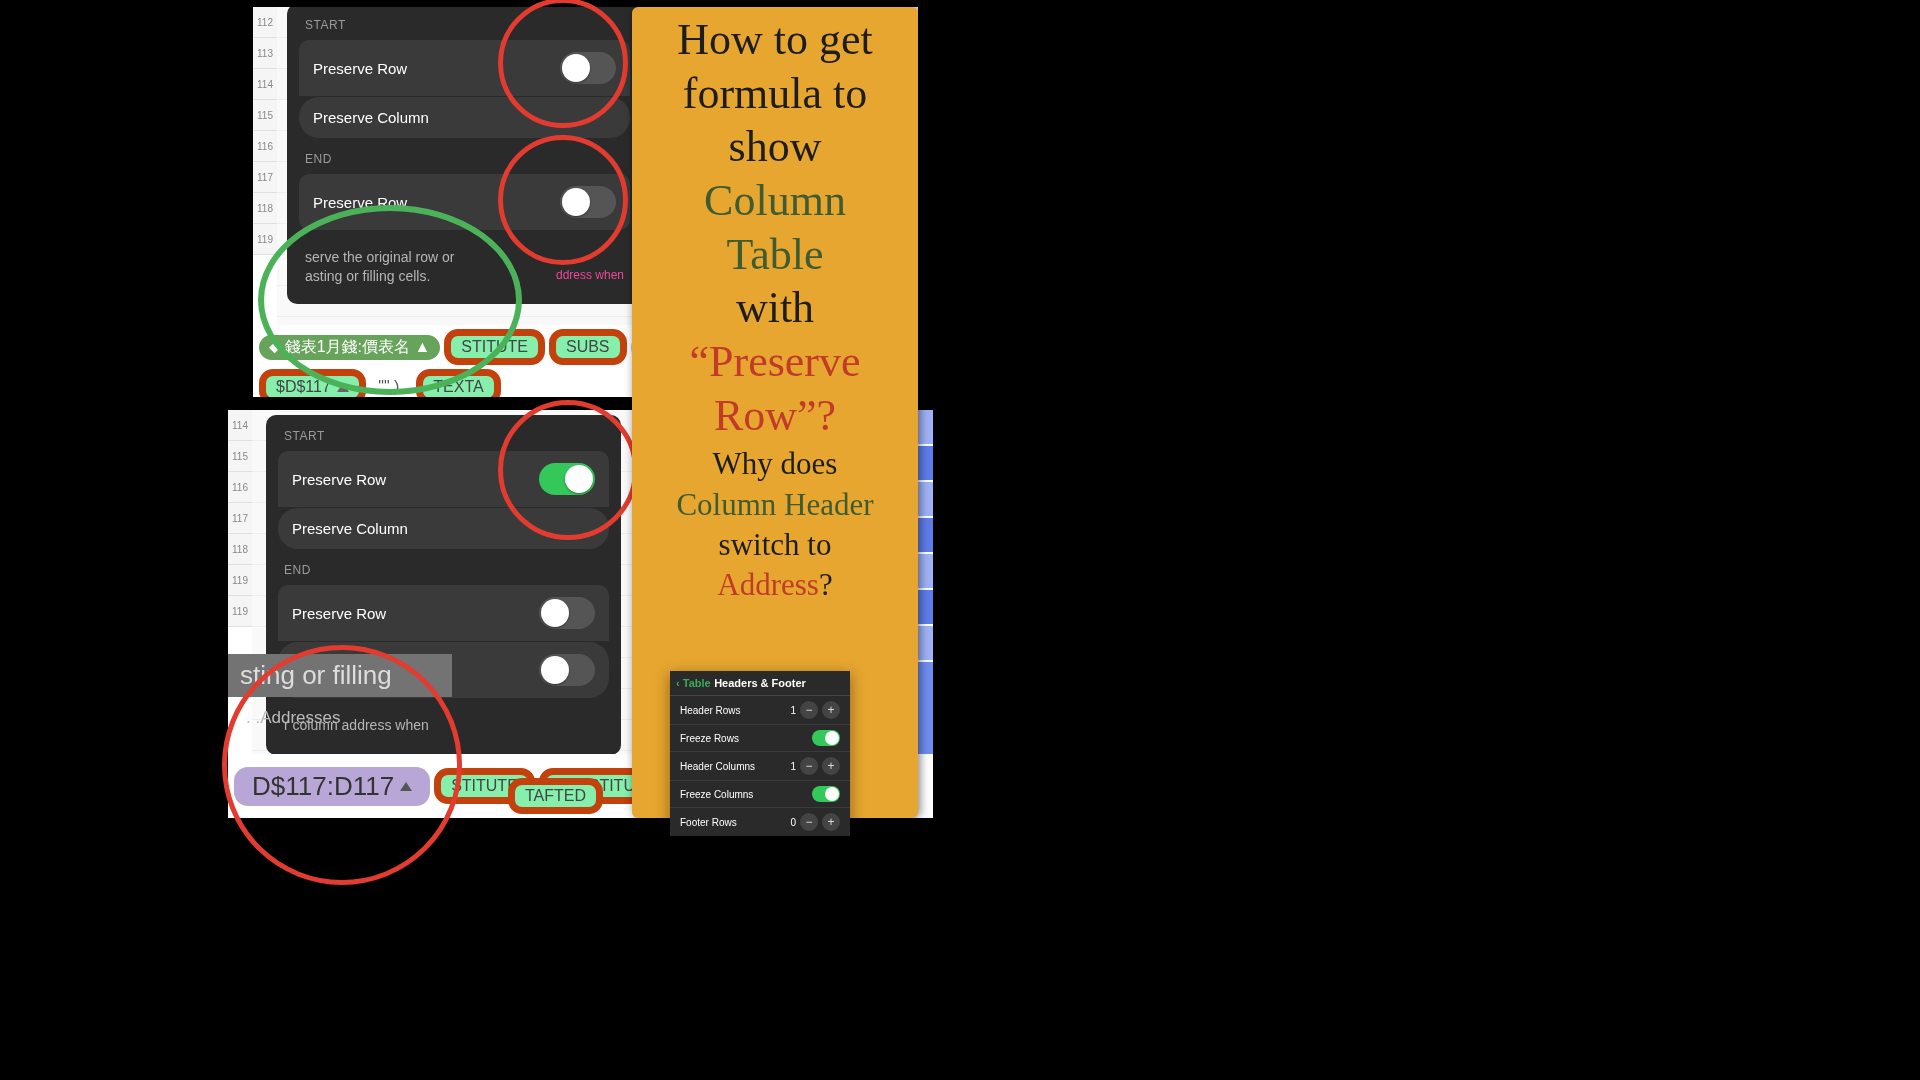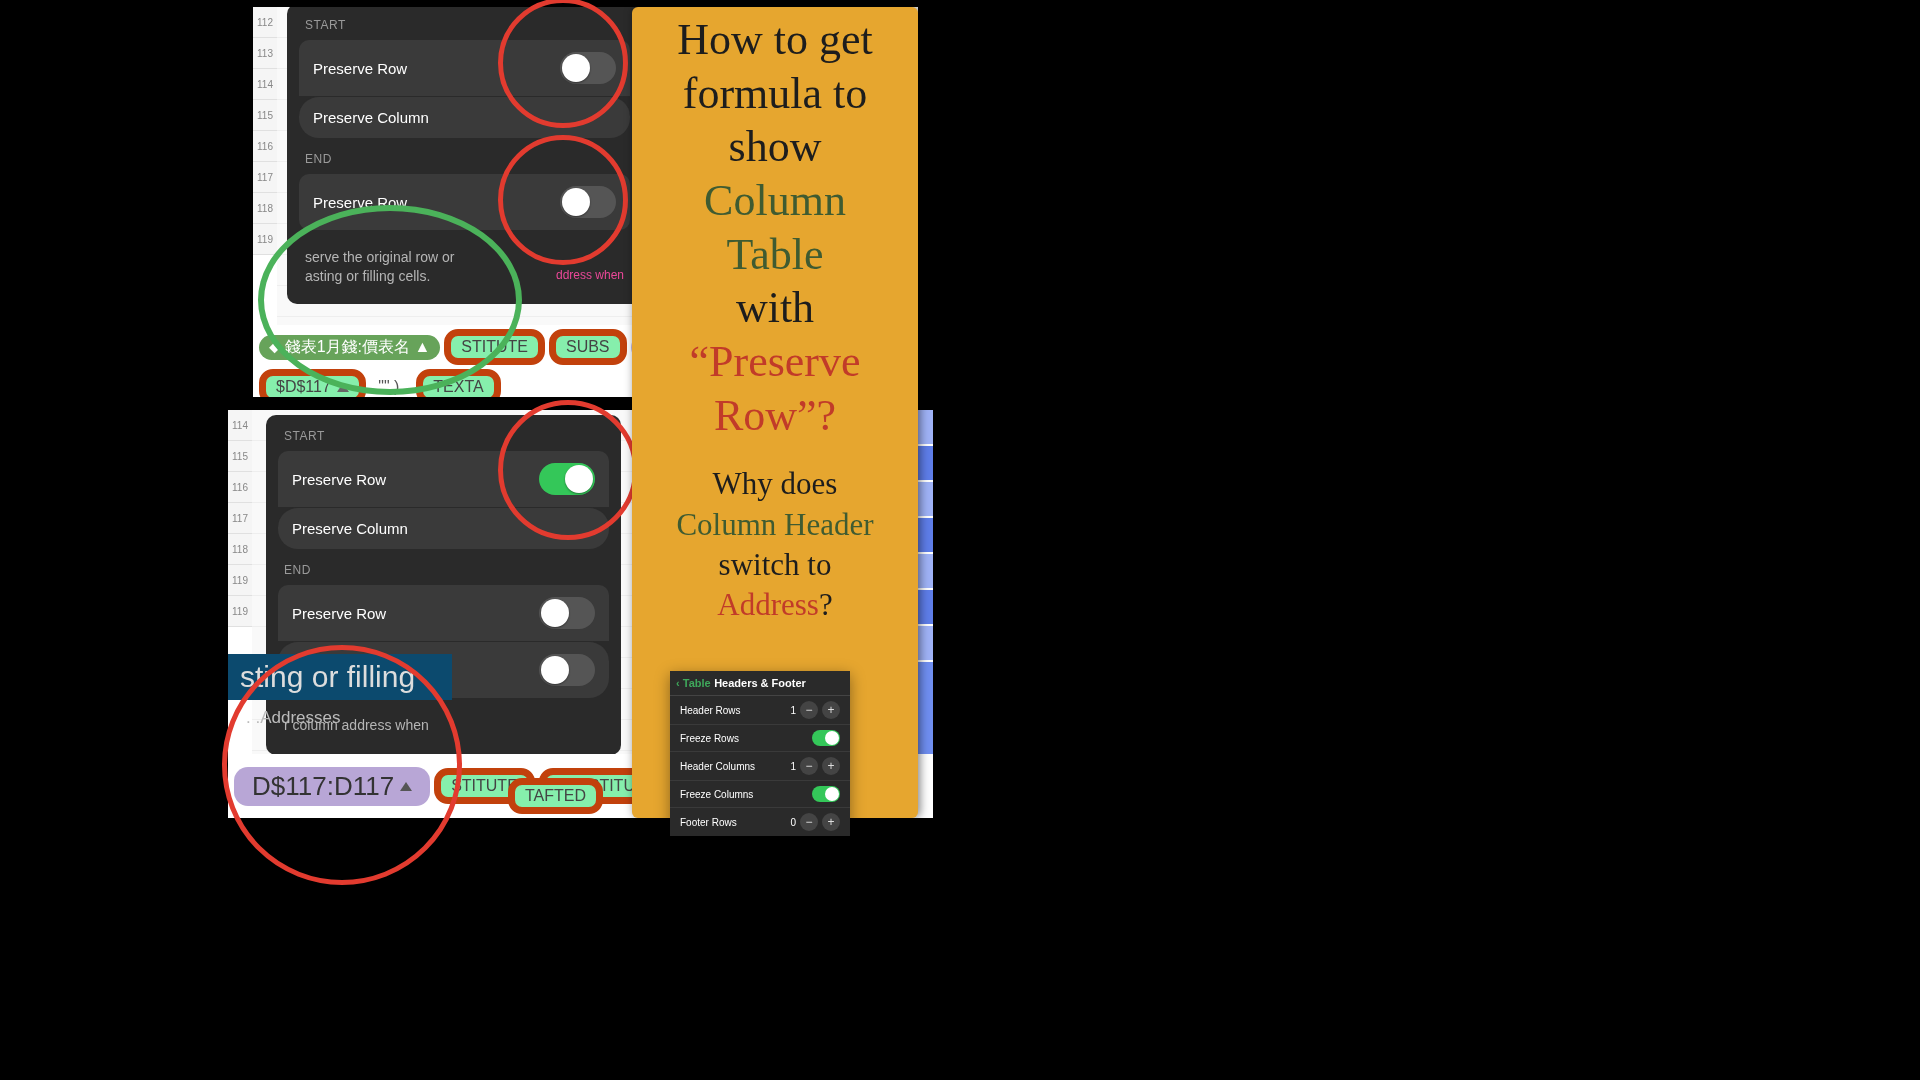--- a/index.html
+++ b/index.html
@@ -149,7 +149,7 @@
     font-size: 31px;
     line-height: 1.3;
     color: #1d1d1d;
-    margin-top: 22px;
+    margin-top: 2px;
   }
 
   

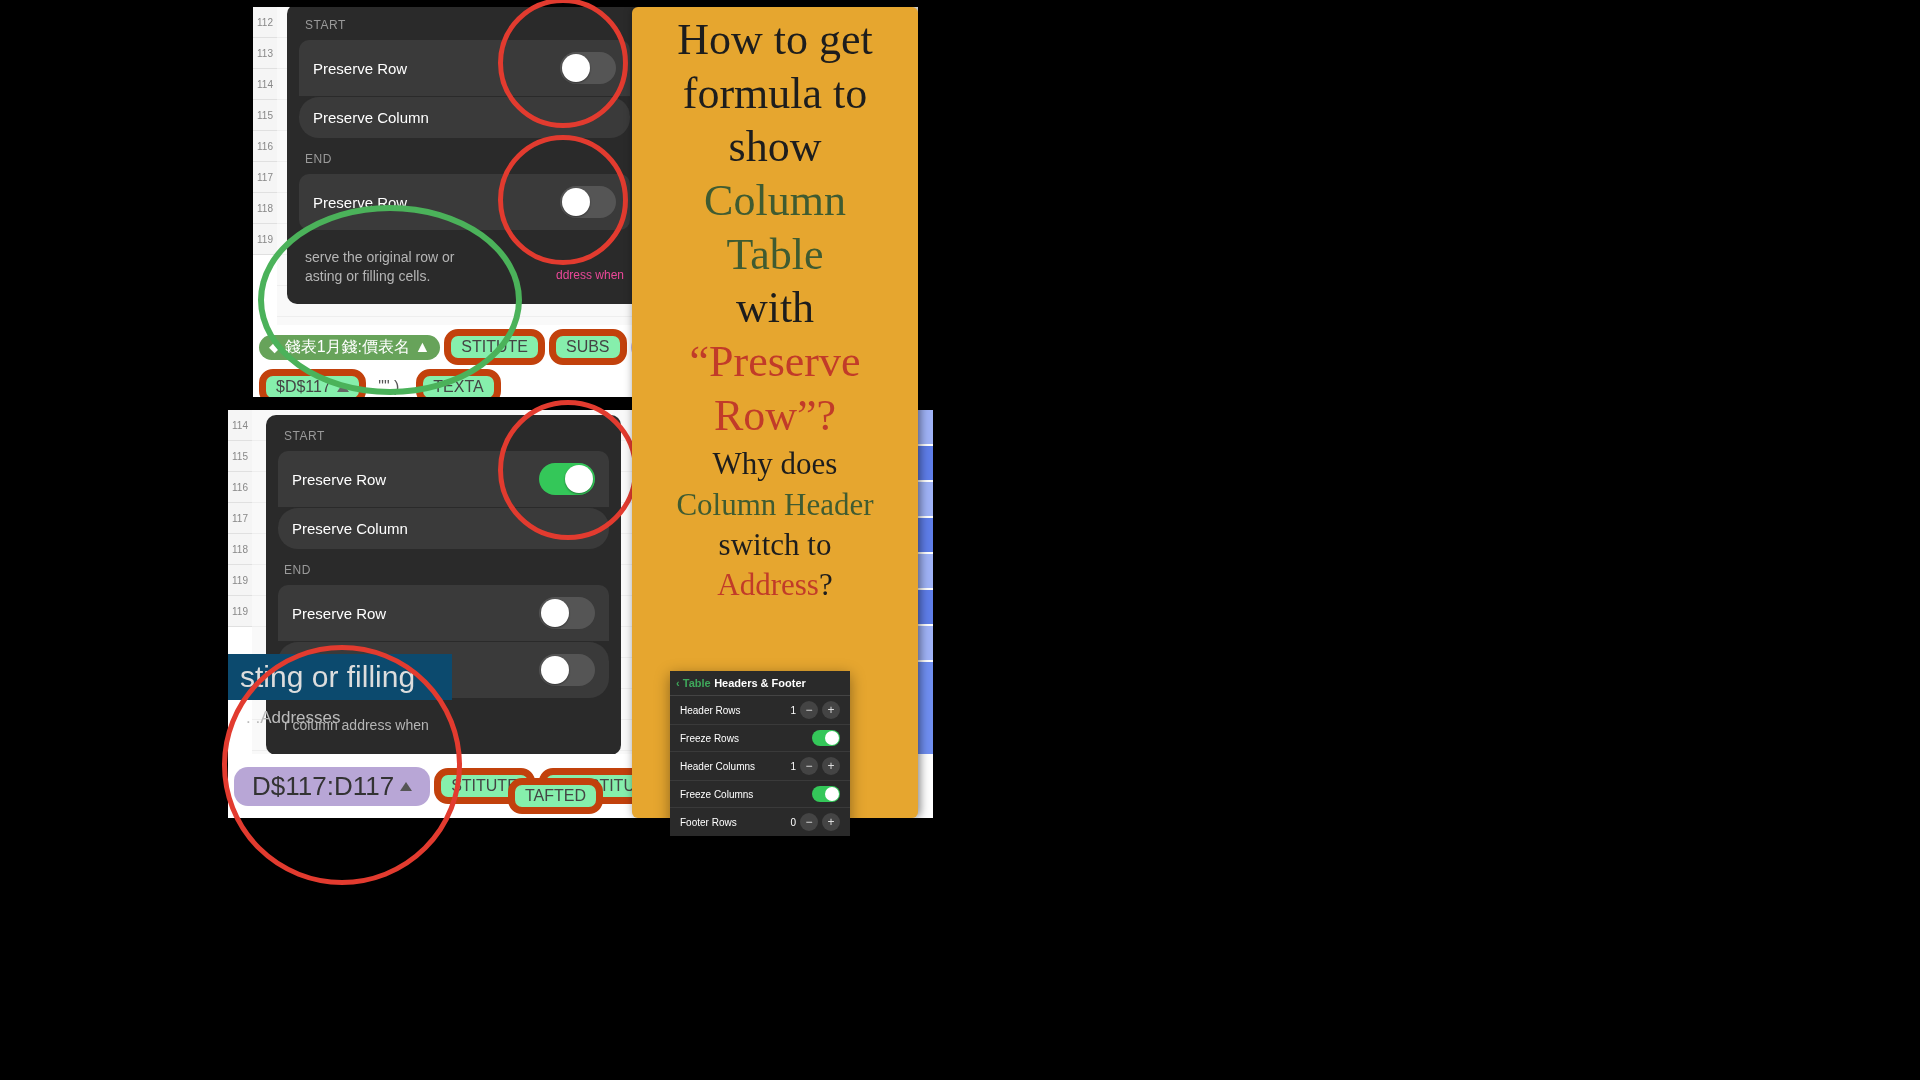--- a/index.html
+++ b/index.html
@@ -322,7 +322,7 @@
       </div>
     </div>
 
-    <div style="position:absolute;left:-6px;top:244px;font-size:30px;color:#ddd;background:#0c4a6e;padding:6px 18px;width:230px;">sting or filling</div>
+    <div style="position:absolute;left:-6px;top:244px;font-size:26px;color:#ddd;background:#737373;padding:6px 18px;width:230px;">sting or filling</div>
     <div style="position:absolute;left:18px;top:298px;font-size:17px;color:#bbb;">. .Addresses</div>
 
     <div class="formula-strip">

